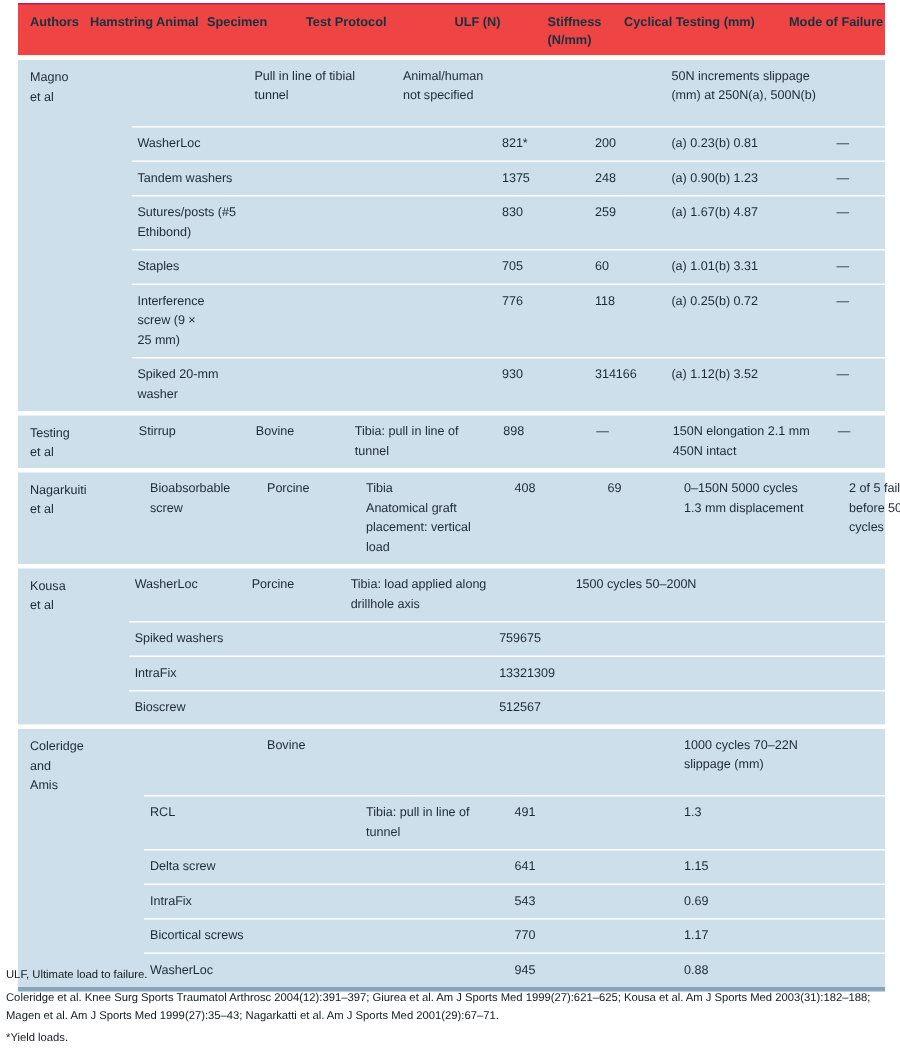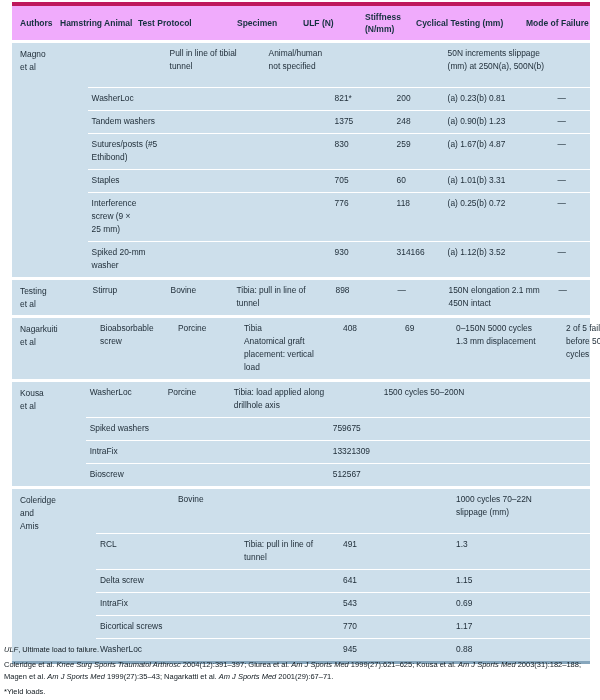--- a/index.html
+++ b/index.html
@@ -11,7 +11,7 @@
 
   
   .tablewrap{position:absolute;left:12px;top:2px;width:578px;border-bottom:3px solid #86a6bc;}
-  .thead{display:flex;background:#f0abfc;border-top:4px solid #be185d;align-items:center;}
+  .thead{display:flex;background:#ef4444;border-top:1px solid #be185d;}
   .th{
     box-sizing:border-box;font-weight:bold;font-size:8.5px;line-height:12px;
     color:#16313f;padding:5px 3px 5px 4px;white-space:pre;

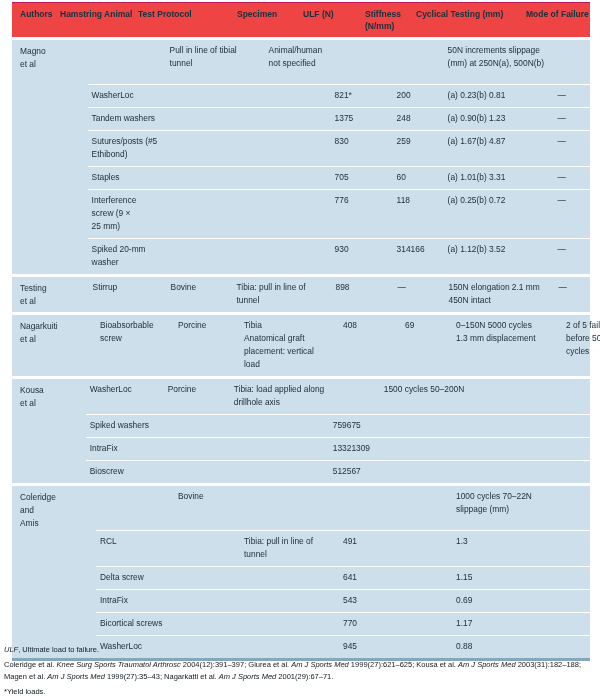--- a/index.html
+++ b/index.html
@@ -56,8 +56,8 @@
     <div class="thead">
       <div class="th col-a">Authors</div>
       <div class="th col-h">Hamstring Animal</div>
+      <div class="th col-s">Specimen</div>
       <div class="th col-p">Test Protocol</div>
-      <div class="th col-s">Specimen</div>
       <div class="th col-u">ULF (N)</div>
       <div class="th col-t">Stiffness
 (N/mm)</div>

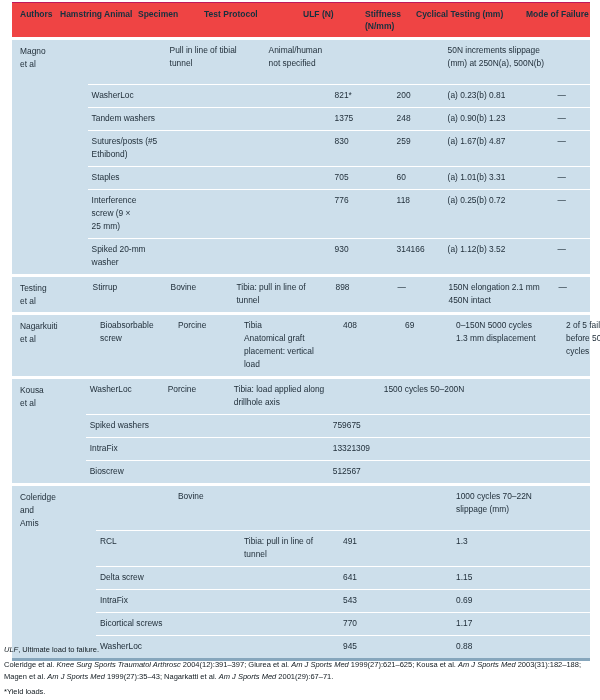--- a/index.html
+++ b/index.html
@@ -44,7 +44,7 @@
   
   .footnotes{position:absolute;left:4px;top:644px;width:592px;}
   .fn{font-size:7.5px;line-height:12.5px;color:#10191f;margin:0 0 2px 0;}
-  .fn .it{font-style:italic;}
+  .fn .it{}
 </style>
 </head>
 <body>

